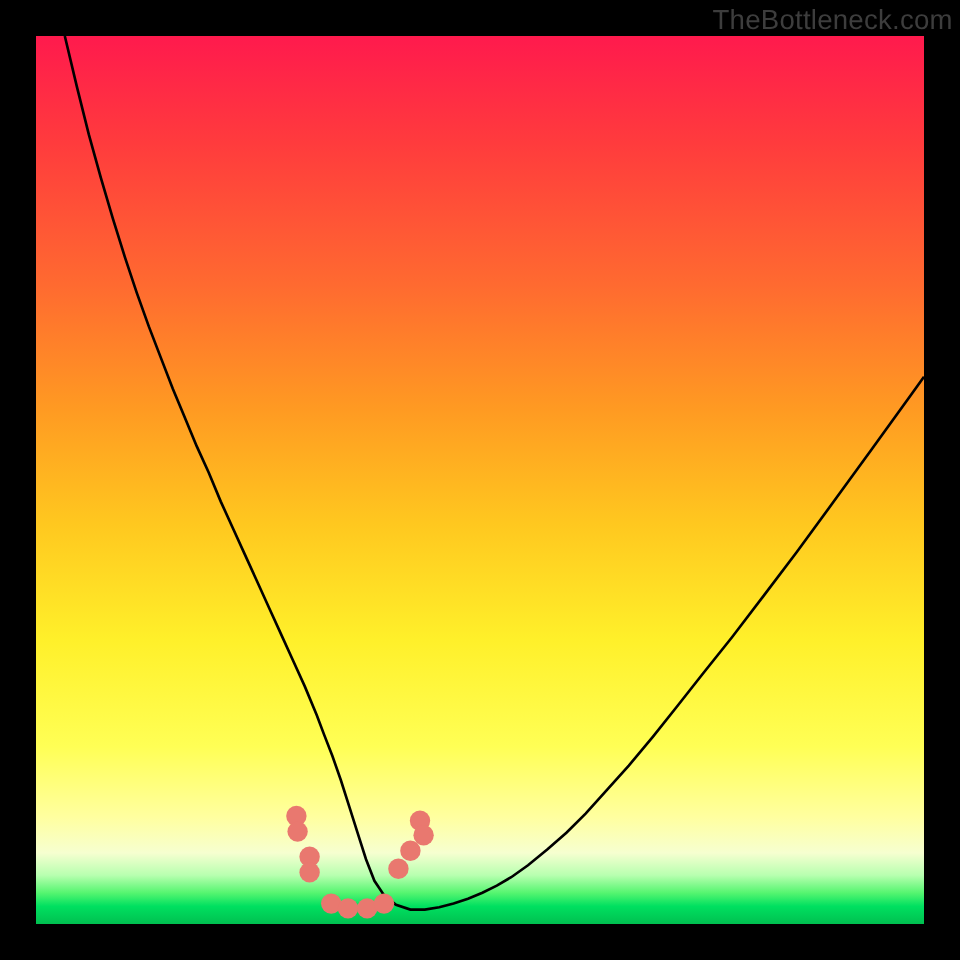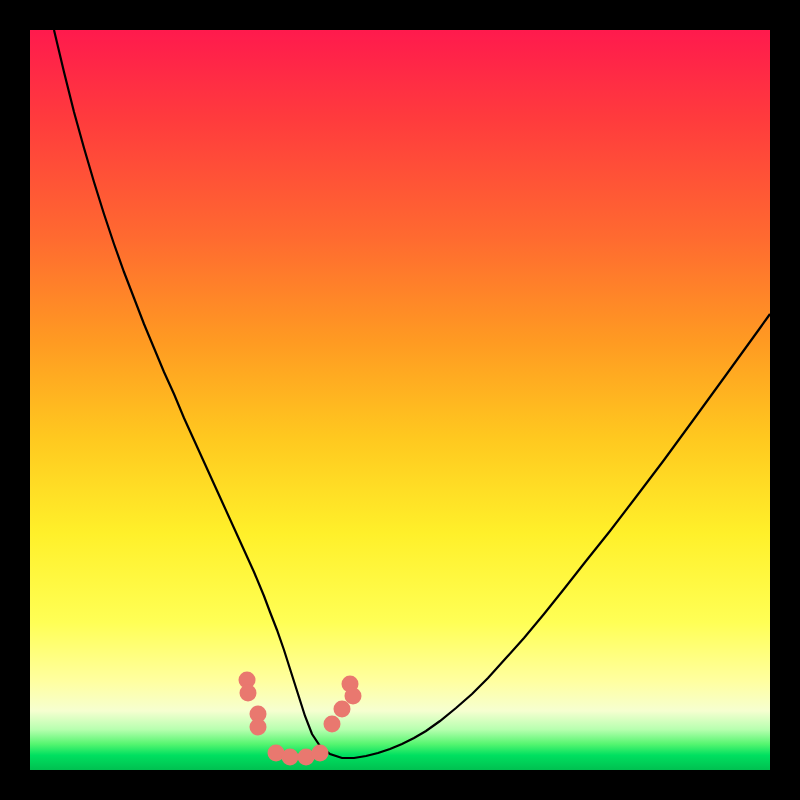--- a/index.html
+++ b/index.html
@@ -61,6 +61,7 @@
 <body>
 
 <div class="stage">
+  <div class="watermark">TheBottleneck.com</div>
   <div class="plot">
     <svg class="overlay-svg" viewBox="0 0 740 740">
       <path id="curve-path" fill="none" stroke="#000000" stroke-width="2.2" d="M24 0 L34 42 L44 82 L54 118 L64 152 L74 184 L84 214 L94 242 L104 268 L114 294 L124 318 L134 342 L144 364 L154 388 L164 410 L174 432 L184 454 L194 476 L204 498 L214 520 L224 542 L234 566 L240 582 L247 600 L254 620 L261 642 L268 664 L275 686 L282 704 L290 716 L300 724 L312 728 L324 728 L336 726 L348 723 L360 719 L372 714 L384 708 L396 701 L410 691 L426 678 L442 664 L458 648 L476 628 L494 608 L514 584 L534 559 L556 531 L580 501 L606 467 L634 430 L664 389 L696 345 L730 298 L740 284"></path>

